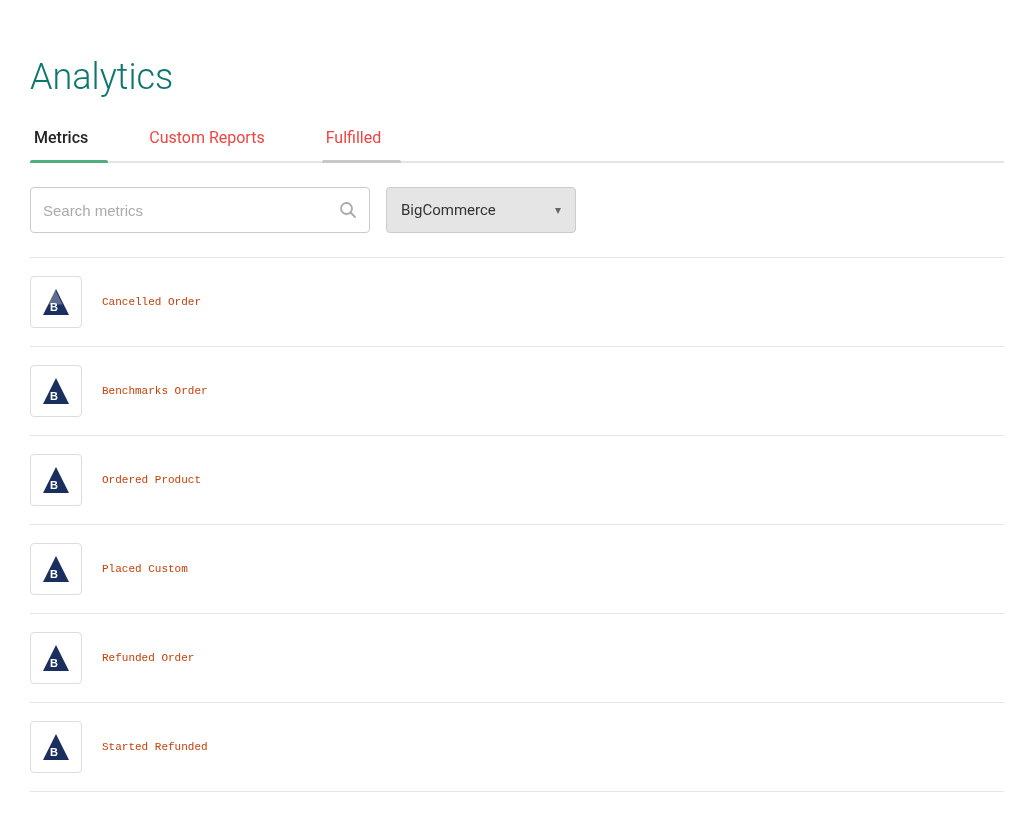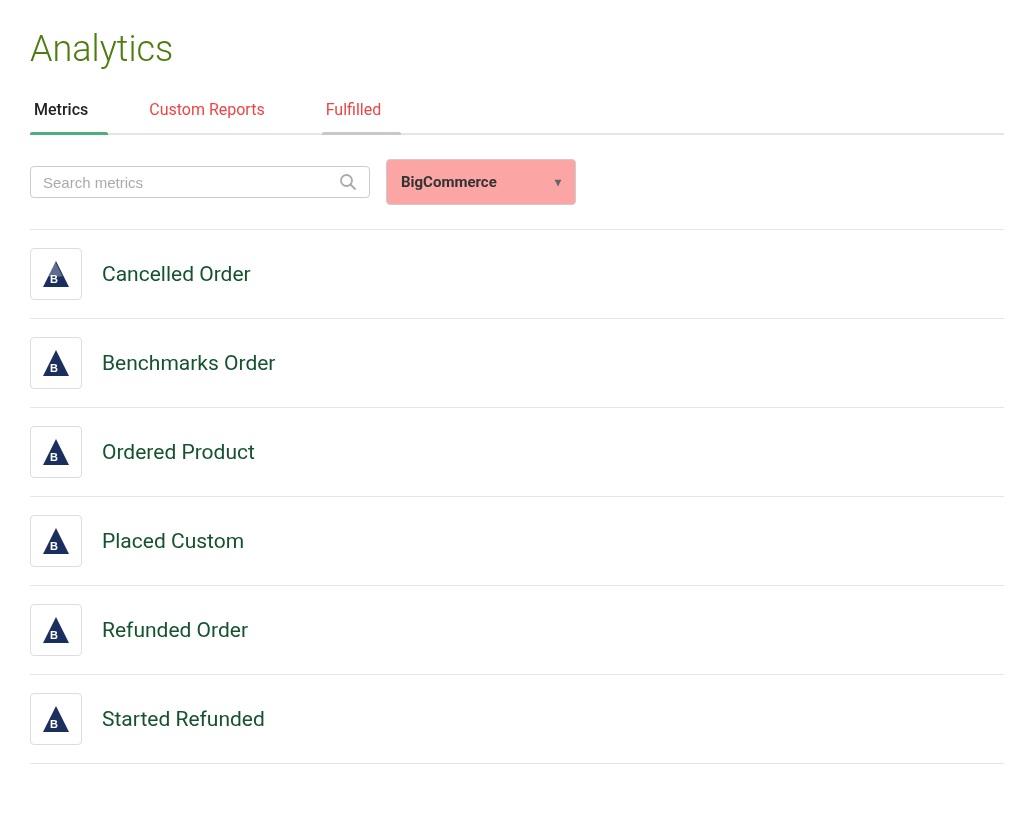--- a/index.html
+++ b/index.html
@@ -23,8 +23,9 @@
     .page-title {
       font-size: 36px;
       font-weight: 300;
-      color: #4d7c0f;
+      color: #0f766e;
       margin-bottom: 20px;
+      margin-top: 28px;
     }
 
     .tabs-bar {

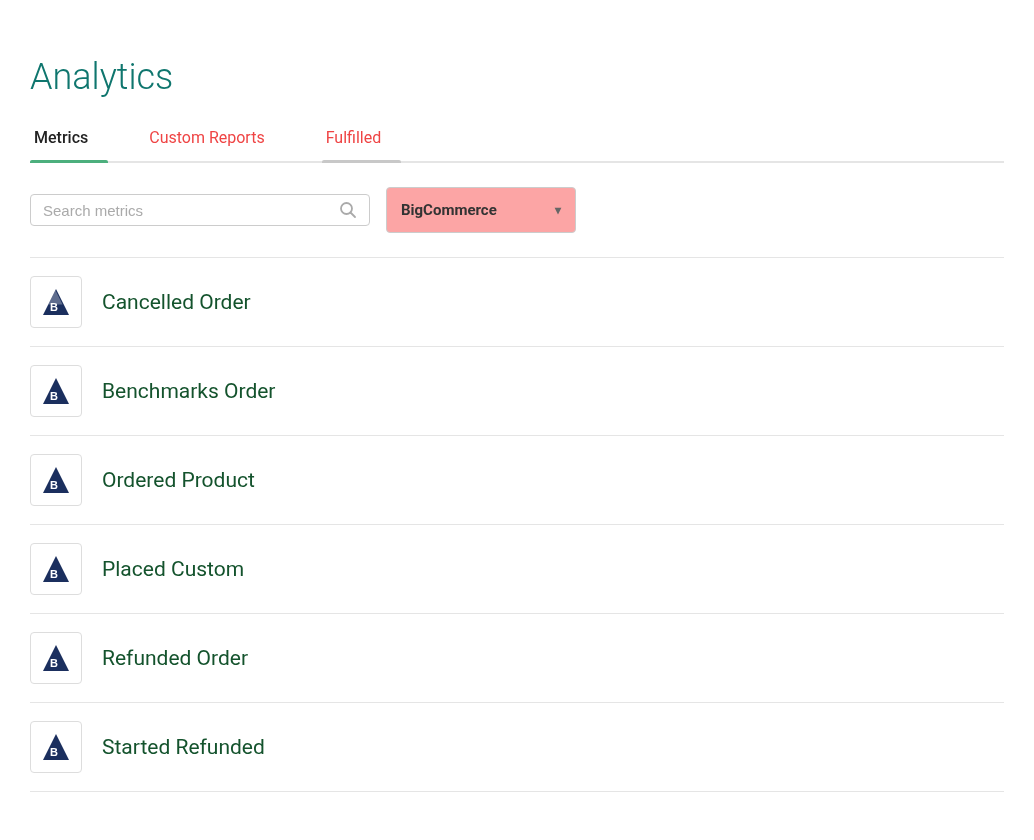--- a/index.html
+++ b/index.html
@@ -89,7 +89,7 @@
       border-radius: 4px;
       padding: 0 12px;
       width: 340px;
-      height: 32px;
+      height: 46px;
       background: #fff;
     }
 

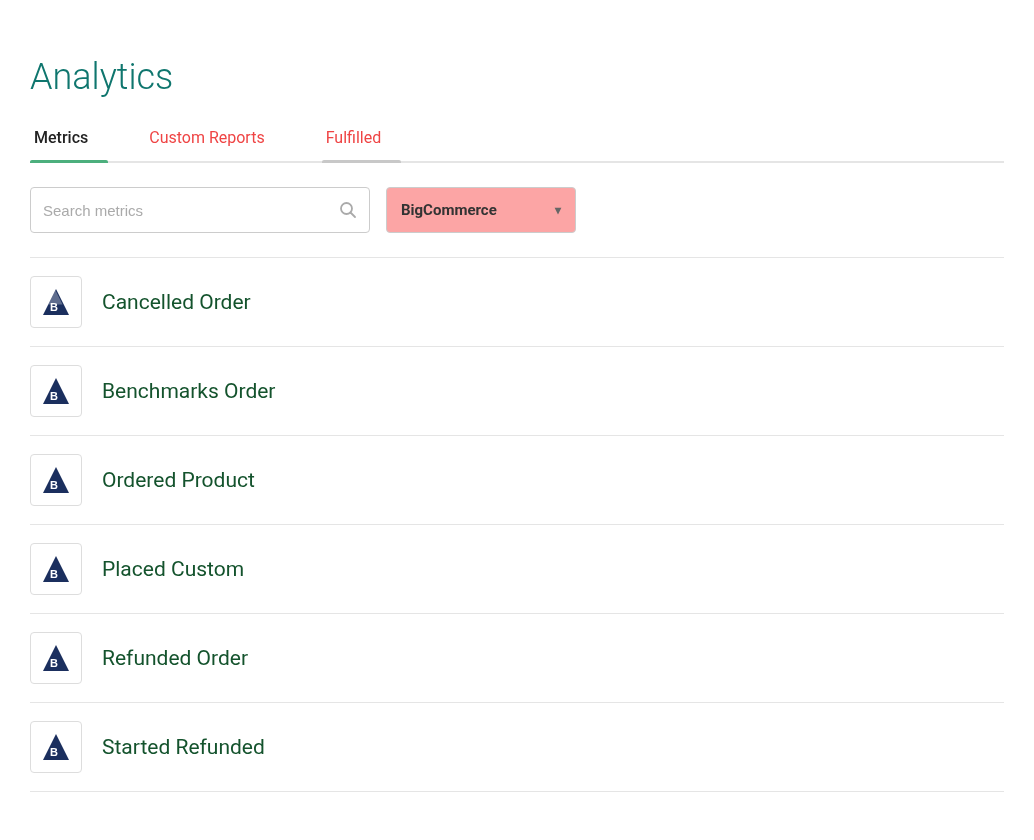--- a/index.html
+++ b/index.html
@@ -120,14 +120,13 @@
       border-radius: 4px;
       padding: 0 14px;
       height: 46px;
-      background: #fca5a5;
+      background: #e5e5e5;
       min-width: 190px;
       cursor: pointer;
       user-select: none;
       font-size: 15px;
       color: #333;
       gap: 8px;
-      font-weight: bold;
     }
 
     .dropdown-select span.label {

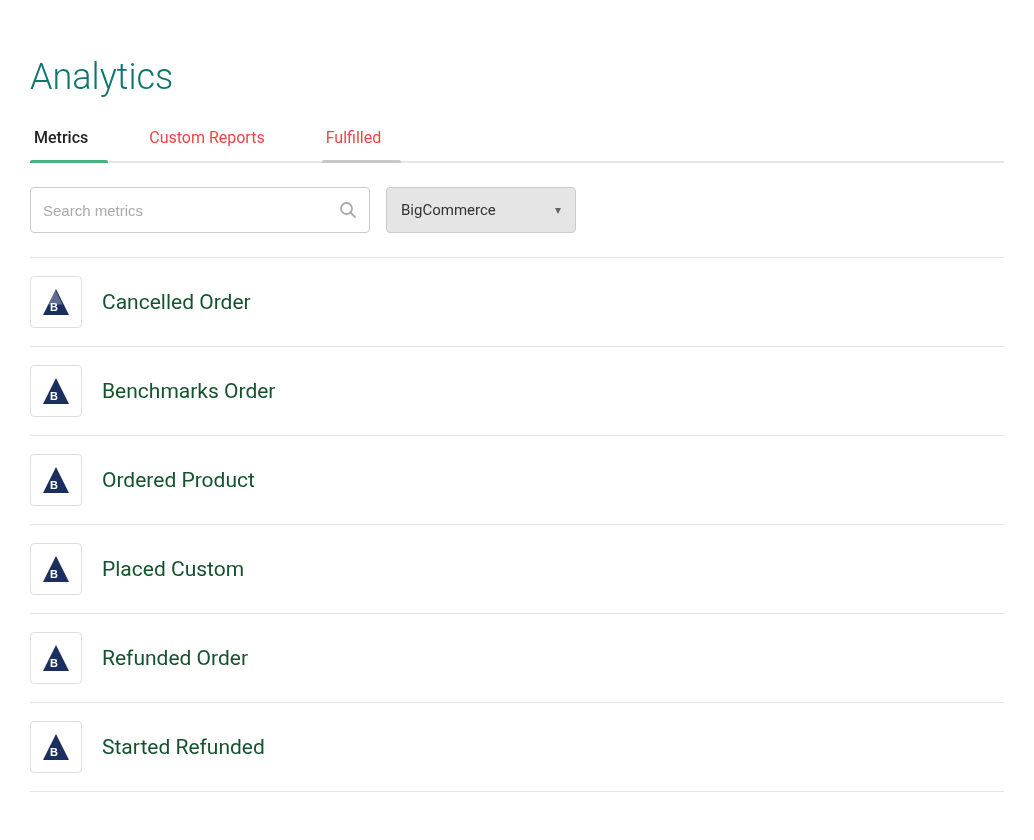--- a/index.html
+++ b/index.html
@@ -170,9 +170,10 @@
     }
 
     .metric-label {
-      font-size: 21px;
-      color: #14532d;
+      font-size: 11px;
+      color: #c2410c;
       font-weight: 400;
+      font-family: Liberation Mono, monospace;
     }
   </style>
 </head>

